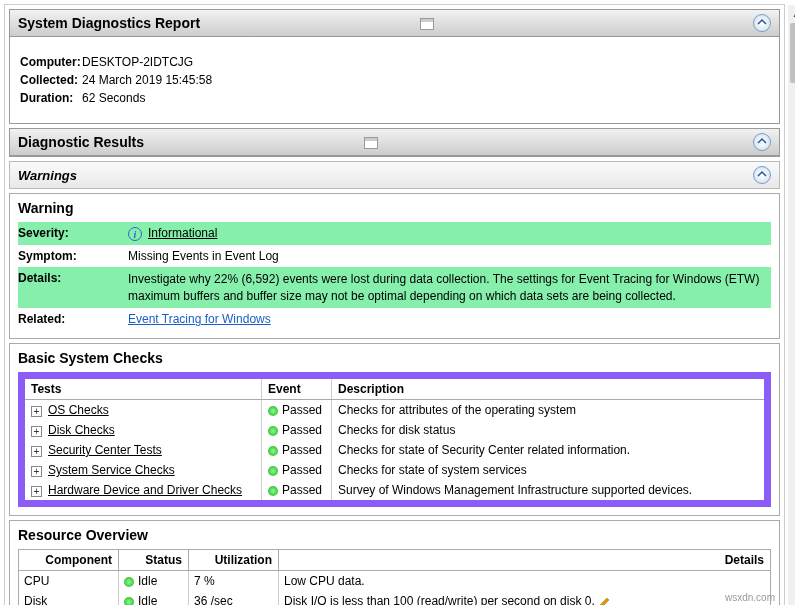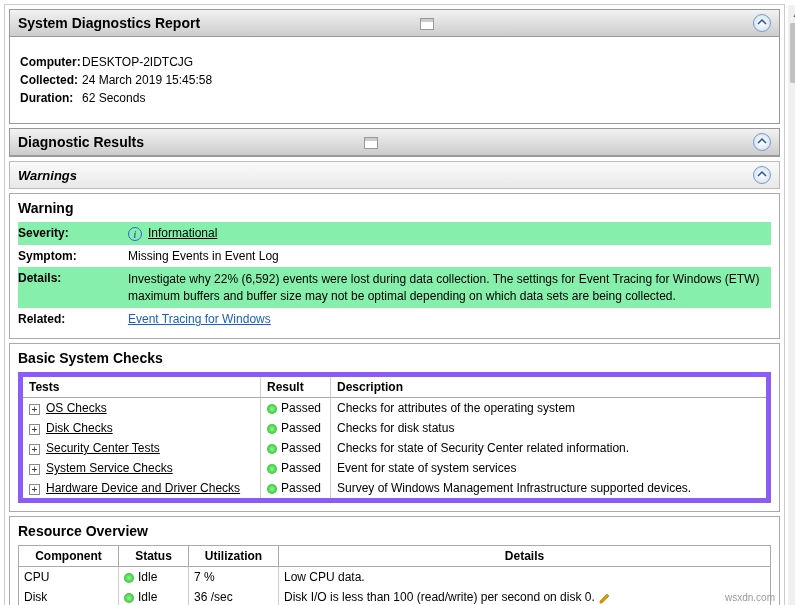--- a/index.html
+++ b/index.html
@@ -33,7 +33,7 @@
     .info-icon { display: inline-block; width: 14px; height: 14px; border-radius: 50%; border: 1px solid #36c; color: #36c; font-size: 10px; font-weight: bold; text-align: center; line-height: 13px; margin-right: 6px; vertical-align: middle; font-style: italic; font-family: Georgia, serif; }
     .underline { text-decoration: underline; }
     .link { color: #1a5fc7; text-decoration: underline; cursor: pointer; }
-    table.checks { width: 100%; border-collapse: collapse; border: 5px solid #8b5cf6; }
+    table.checks { width: 100%; border-collapse: collapse; border: 7px solid #8b5cf6; }
     table.checks th { text-align: left; font-weight: bold; padding: 3px 6px; border-bottom: 1px solid #aaa; background: #fff; }
     table.checks td { padding: 3px 6px; }
     table.checks th:nth-child(1), table.checks td:nth-child(1) { border-right: 1px solid #ccc; }

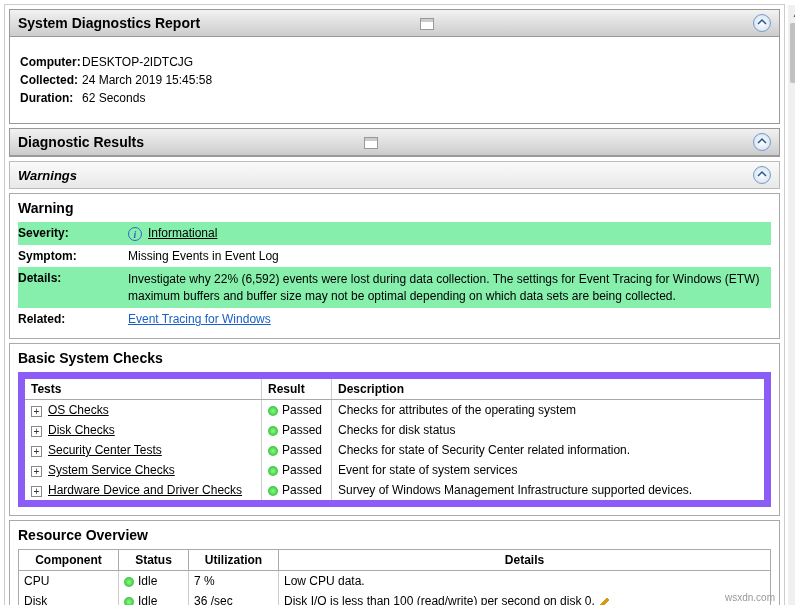--- a/index.html
+++ b/index.html
@@ -132,7 +132,7 @@
       <thead>
         <tr>
           <th style="width:240px">Tests</th>
-          <th style="width:70px">Result</th>
+          <th style="width:70px">Event</th>
           <th>Description</th>
         </tr>
       </thead>

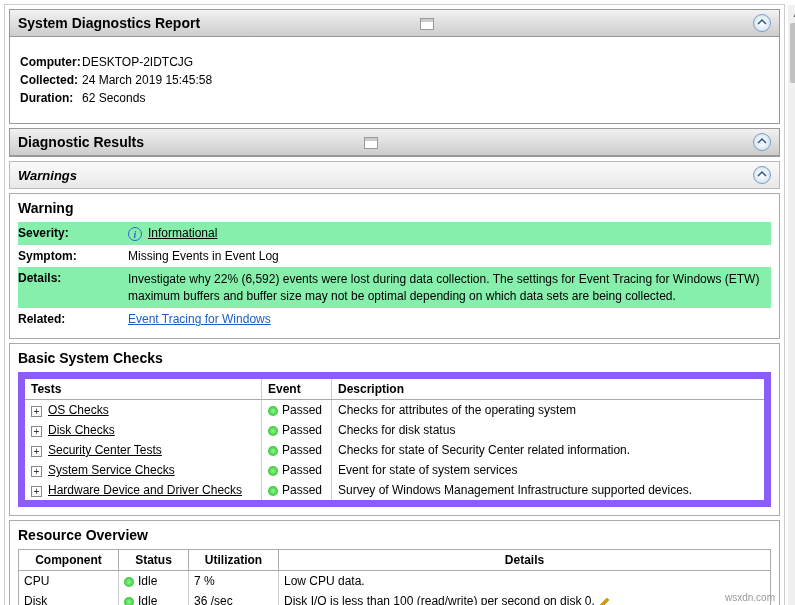--- a/index.html
+++ b/index.html
@@ -155,7 +155,7 @@
           <tr>
             <td><span class="expand-box">+</span><span class="underline">System Service Checks</span></td>
             <td><span class="dot"></span><span>Passed</span></td>
-            <td>Event for state of system services</td>
+            <td>Checks for state of system services</td>
           </tr>
           <tr>
             <td><span class="expand-box">+</span><span class="underline">Hardware Device and Driver Checks</span></td>

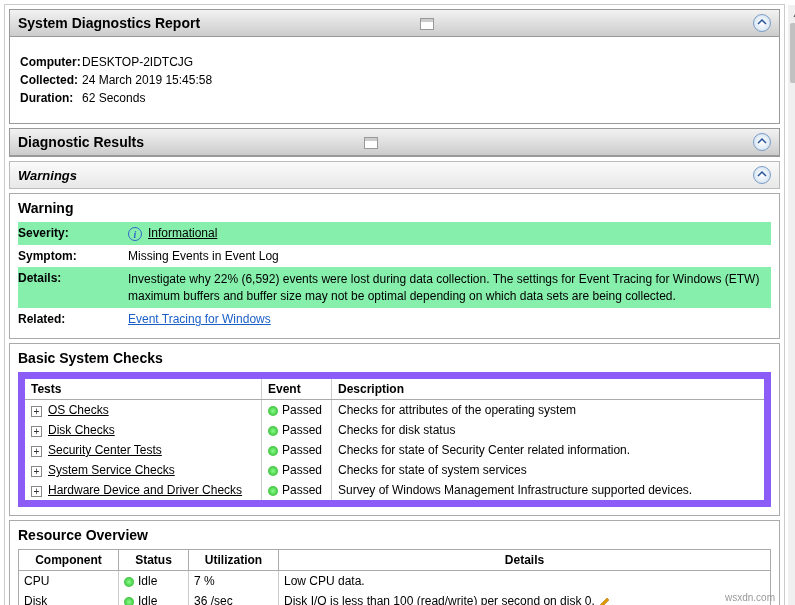--- a/index.html
+++ b/index.html
@@ -41,7 +41,7 @@
     .expand-box { display: inline-block; width: 11px; height: 11px; border: 1px solid #888; font-size: 10px; line-height: 9px; text-align: center; margin-right: 6px; vertical-align: middle; color: #333; }
     .dot { display: inline-block; width: 10px; height: 10px; border-radius: 50%; background: radial-gradient(#8f8, #2a2); vertical-align: middle; margin-right: 4px; }
     table.resource { width: 100%; border-collapse: collapse; border: 1px solid #aaa; }
-    table.resource th { text-align: center; font-weight: bold; padding: 3px 6px; border: 1px solid #aaa; background: #fff; }
+    table.resource th { text-align: right; font-weight: bold; padding: 3px 6px; border: 1px solid #aaa; background: #fff; }
     table.resource td { padding: 3px 5px; }
     table.resource td:not(:last-child) { border-right: 1px solid #ccc; }
     .edit-icon { display: inline-block; width: 12px; height: 12px; margin-left: 4px; vertical-align: middle; }

